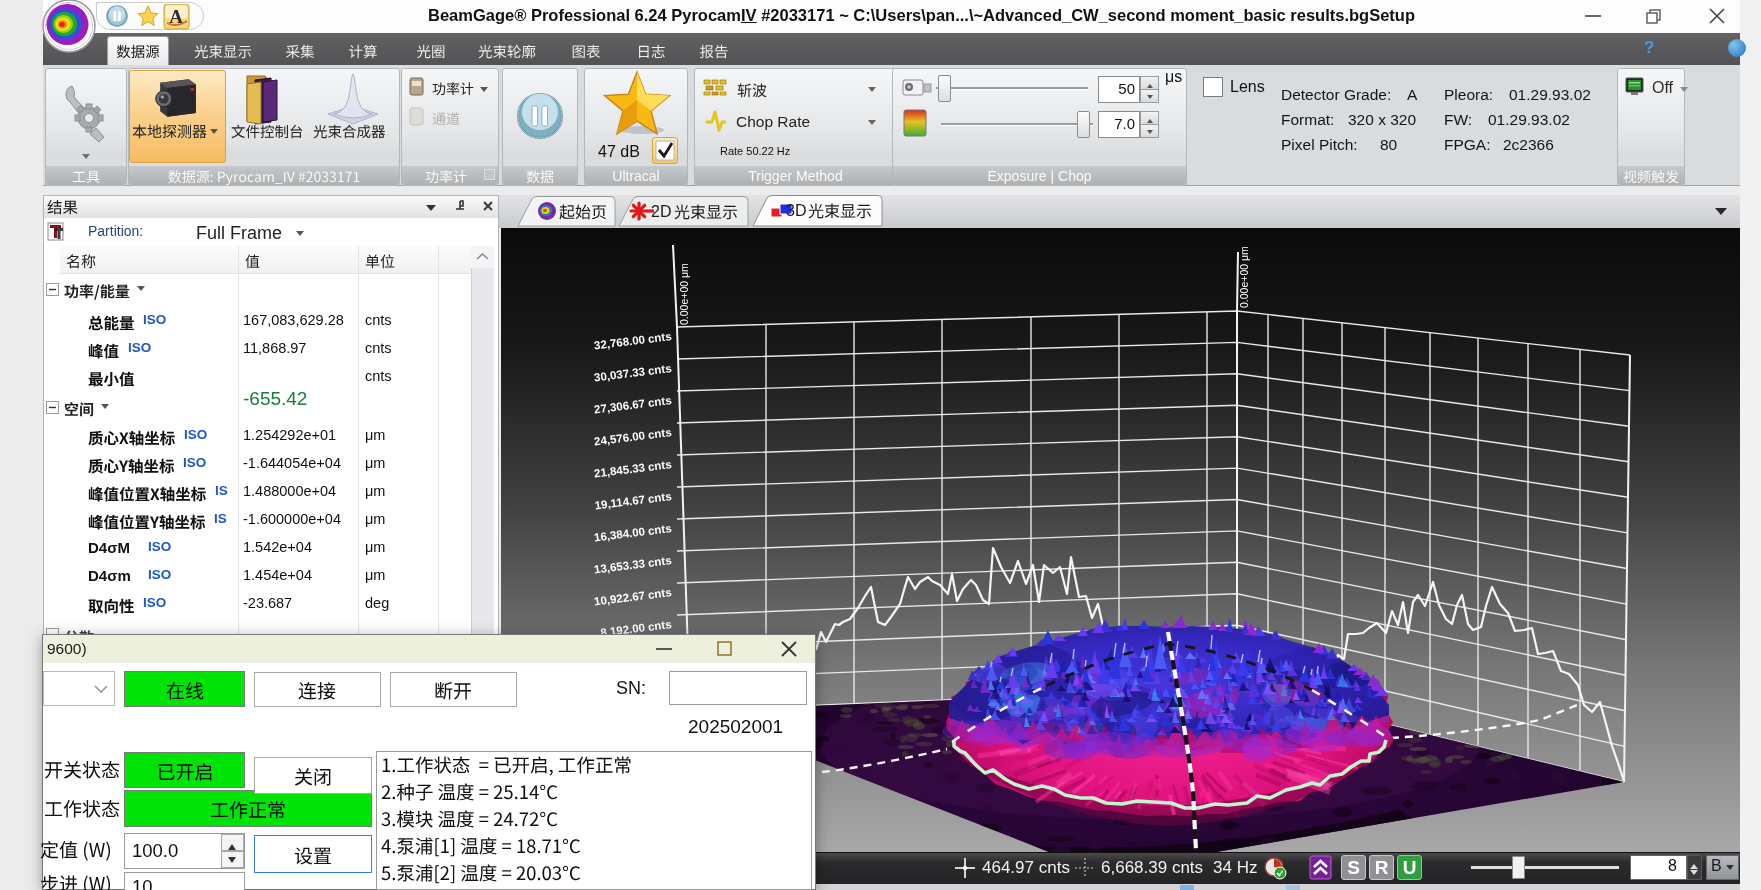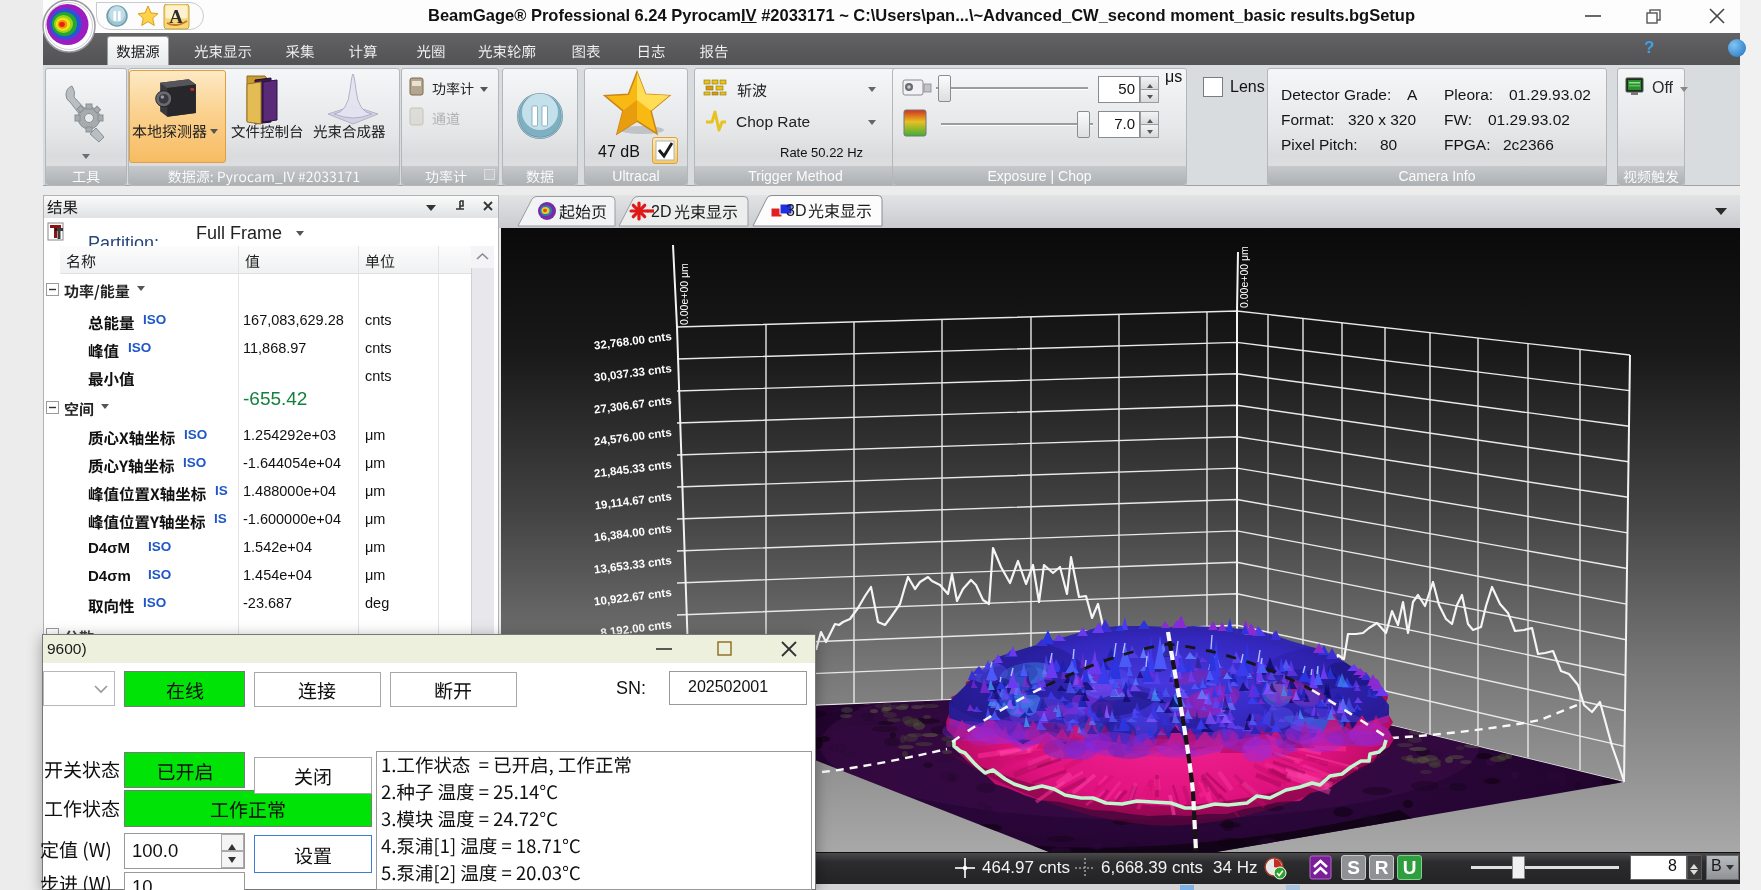--- a/index.html
+++ b/index.html
@@ -172,7 +172,7 @@
     <div class="abs" style="left:868px;top:87px;width:0;height:0;border:4px solid transparent;border-top:5px solid #666"></div>
     <div class="abs" style="left:736px;top:113px;font-size:15.5px;color:#222">Chop Rate</div>
     <div class="abs" style="left:868px;top:120px;width:0;height:0;border:4px solid transparent;border-top:5px solid #666"></div>
-    <div class="abs" style="left:780px;top:145px;font-size:13px;color:#111">Rate 50.22 Hz</div>
+    <div class="abs" style="left:720px;top:145px;font-size:11px;color:#111">Rate 50.22 Hz</div>
     <svg class="abs" style="left:900px;top:74px" width="36" height="64" viewBox="0 0 36 64">
 <rect x="3" y="6" width="20" height="15" rx="2" fill="#f2f2f4" stroke="#8a8a90" stroke-width="1"></rect>
 <circle cx="9" cy="13" r="4" fill="#6a6a72"></circle>

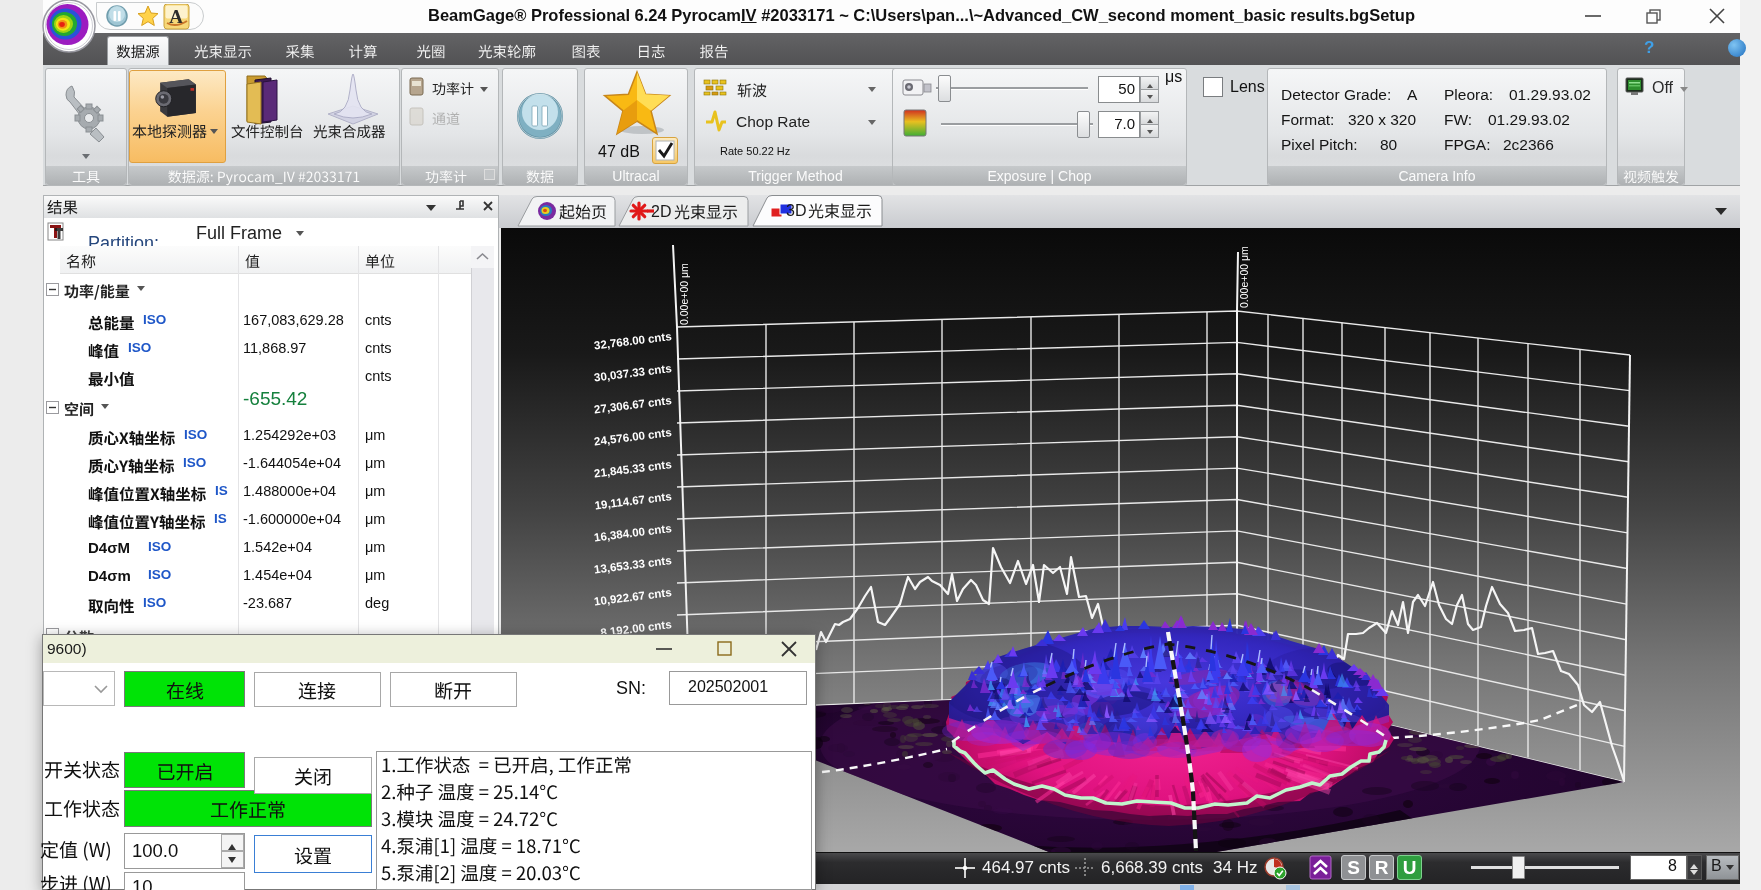--- a/index.html
+++ b/index.html
@@ -82,11 +82,6 @@
     <div class="grp" style="left:892px;width:295px;height:118px">
       <div class="gfoot">
         <div class="t">Exposure | Chop</div>
-      </div>
-    </div>
-    <div class="grp" style="left:1267px;width:340px;height:118px">
-      <div class="gfoot">
-        <div class="t">Camera Info</div>
       </div>
     </div>
     <div class="grp" style="left:1617px;width:68px;height:118px">

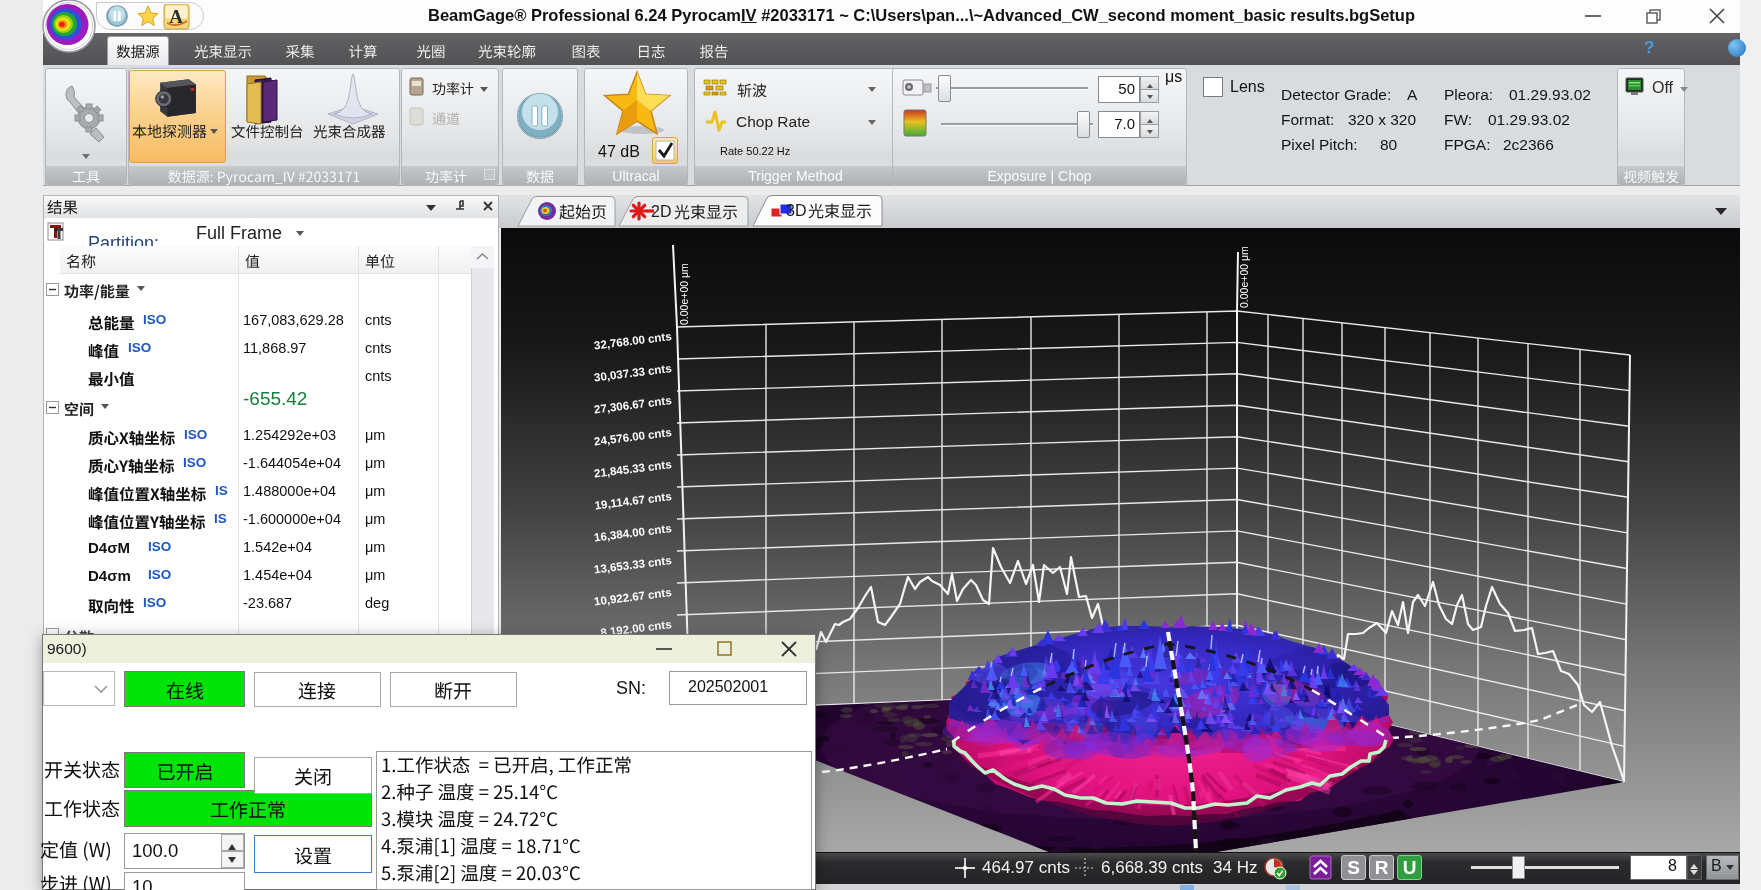--- a/index.html
+++ b/index.html
@@ -238,7 +238,7 @@
 <path d="M3 3 h11 v3 h-4 v10 h-3 v-10 h-4z" fill="#8a1414"></path>
 <path d="M8 6 h8 v3 h-2.5 v8 h-3 v-8 H8z" fill="#1a1a1a" opacity="0.85"></path>
 </svg>
-    <div class="abs" style="left:88px;top:233px;font-size:18px;color:#26477d">Partition:</div>
+    <div class="abs" style="left:88px;top:223px;font-size:14px;color:#26477d">Partition:</div>
     <div class="abs" style="left:196px;top:223px;font-size:18px;color:#222">Full Frame</div>
     <div class="abs" style="left:296px;top:231px;width:0;height:0;border:4px solid transparent;border-top:5px solid #555"></div>
     <div class="abs" style="left:60px;top:246px;width:411px;height:28px;background:linear-gradient(#fcfcfc,#f0f1f2);border-bottom:1px solid #e0e0e0"></div>

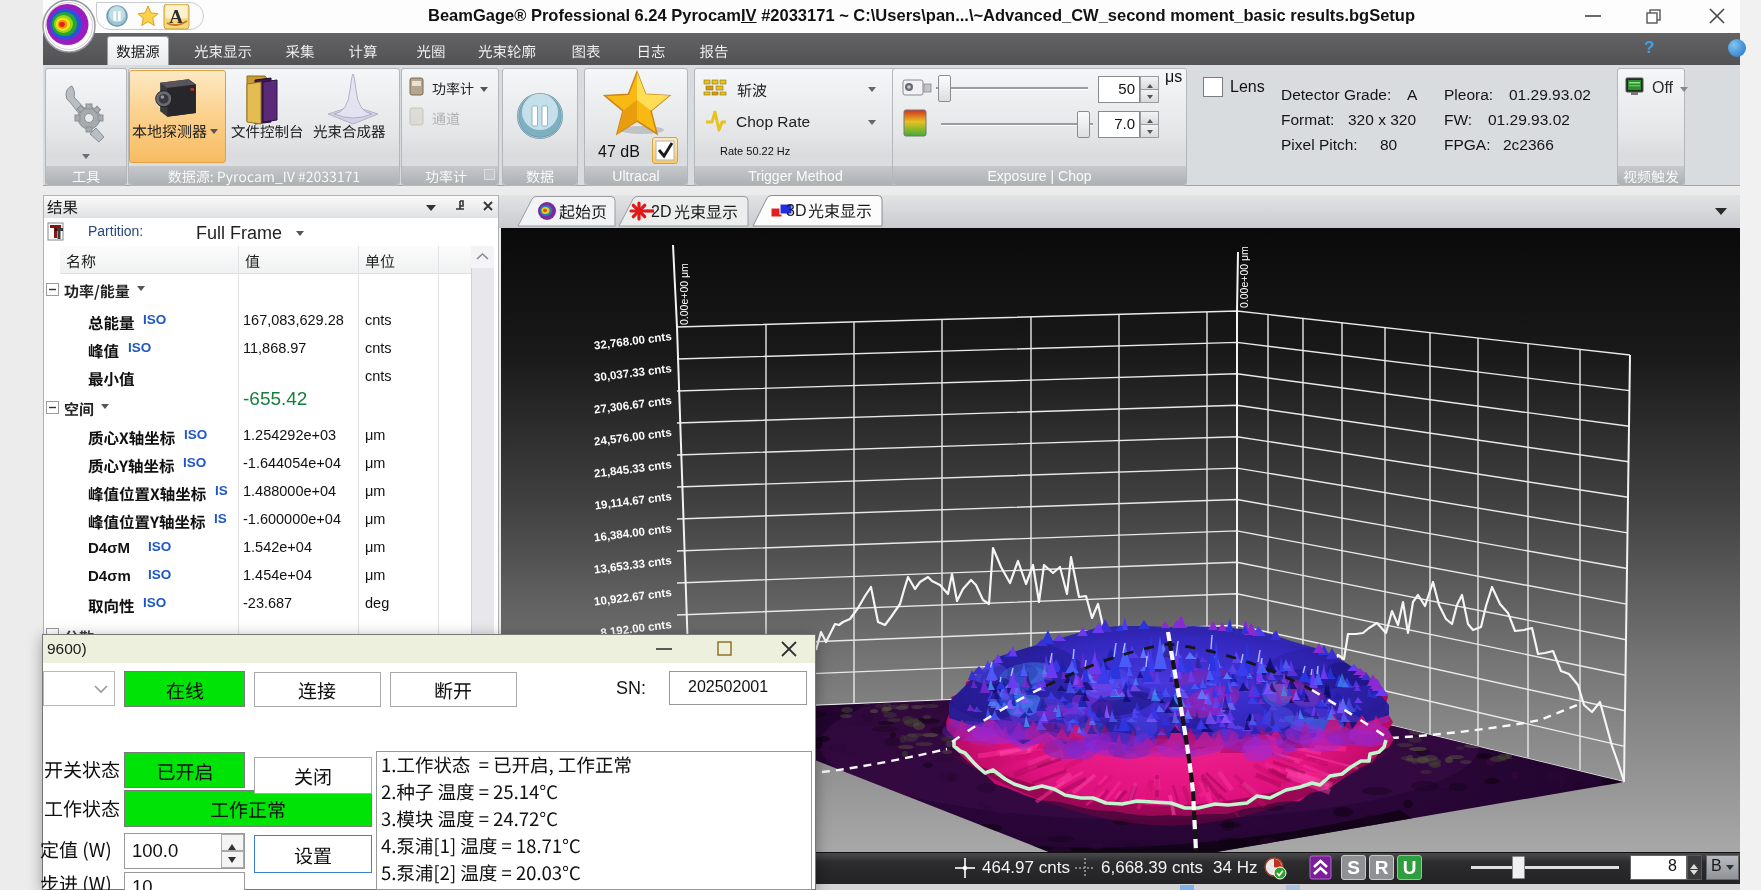--- a/index.html
+++ b/index.html
@@ -269,7 +269,7 @@
     </svg>
     <div class="abs" style="left:101px;top:404px;width:0;height:0;border:4px solid transparent;border-top:5px solid #555"></div>
     <div class="abs" style="left:184px;top:427px;font-size:13.5px;font-weight:bold;color:#1f57c8">ISO</div>
-    <div class="abs" style="left:243px;top:427px;width:114px;overflow:hidden;font-size:14.5px;color:#111;white-space:nowrap">1.254292e+03</div>
+    <div class="abs" style="left:243px;top:427px;width:114px;overflow:hidden;font-size:14.5px;color:#111;white-space:nowrap">1.254292e+01</div>
     <div class="abs" style="left:365px;top:427px;font-size:14.5px;color:#111">μm</div>
     <div class="abs" style="left:183px;top:455px;font-size:13.5px;font-weight:bold;color:#1f57c8">ISO</div>
     <div class="abs" style="left:243px;top:455px;width:114px;overflow:hidden;font-size:14.5px;color:#111;white-space:nowrap">-1.644054e+04</div>

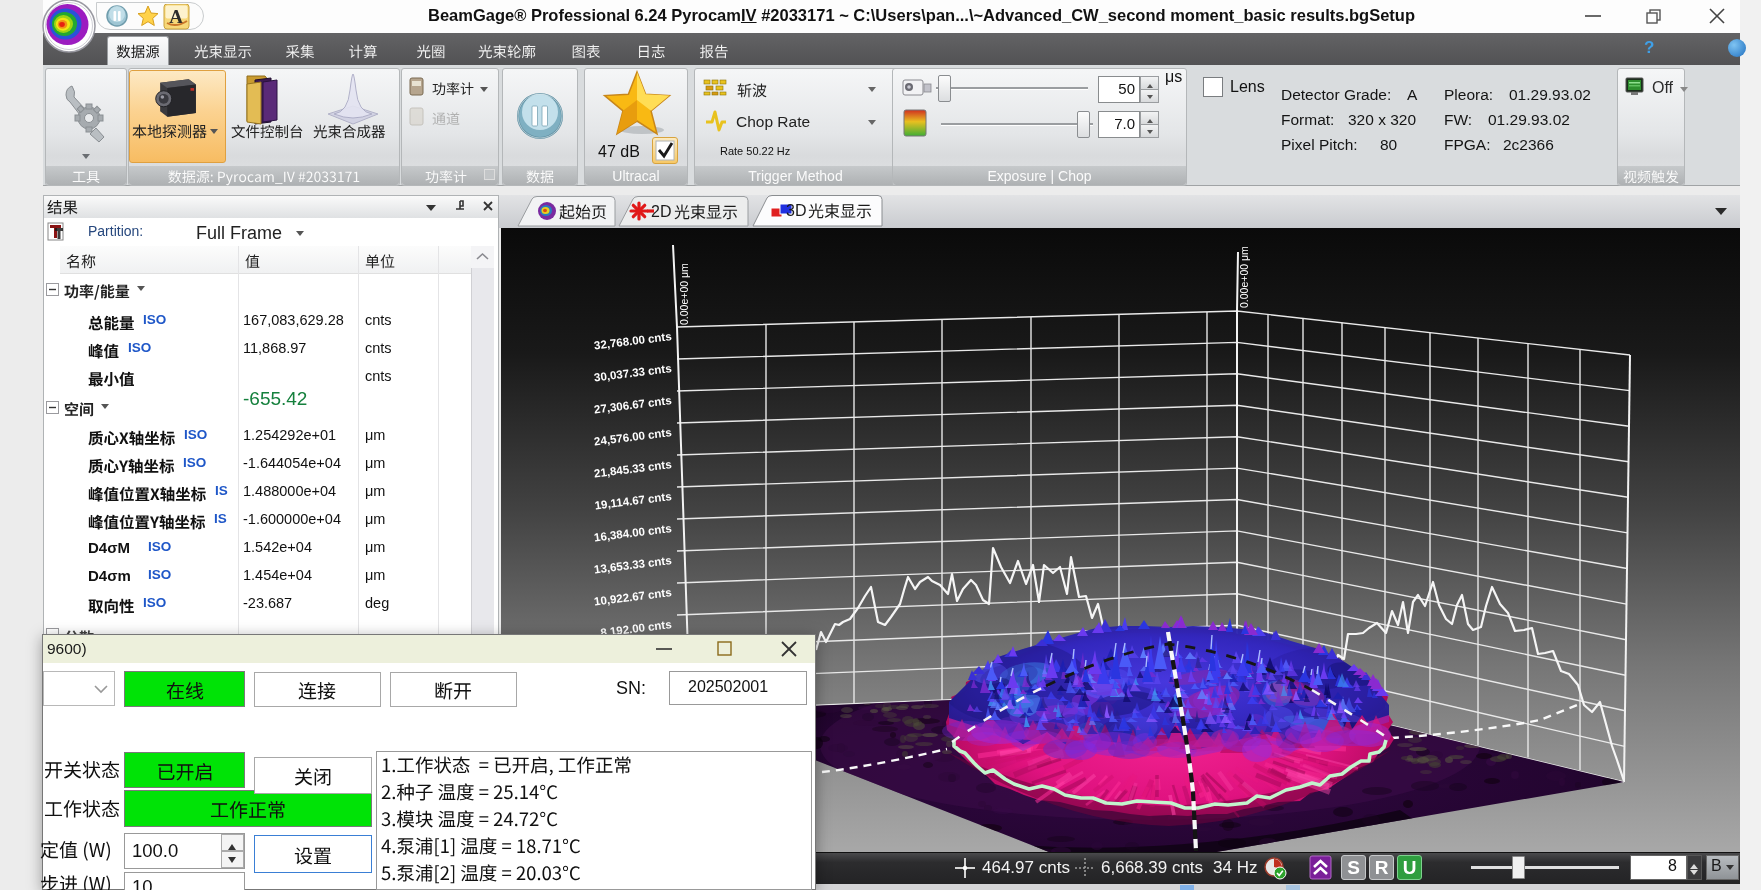--- a/index.html
+++ b/index.html
@@ -1341,7 +1341,7 @@
     <div class="vbtn" style="left:390px;top:672px;width:127px;height:35px;z-index:42"></div>
     <div class="abs" style="left:616px;top:678px;font-size:18px;color:#111;z-index:42">SN:</div>
     <div class="abs" style="left:669px;top:671px;width:138px;height:34px;background:#fff;border:1px solid #999;z-index:42"></div>
-    <div class="abs" style="left:688px;top:678px;font-size:16px;color:#111;z-index:42">202502001</div>
+    <div class="abs" style="left:688px;top:716px;font-size:19px;color:#111;z-index:42">202502001</div>
     <div class="green" style="left:124px;top:752px;width:121px;height:36px;z-index:42"></div>
     <div class="green" style="left:124px;top:790px;width:248px;height:37px;z-index:42"></div>
     <div class="vbtn" style="left:254px;top:757px;width:118px;height:37px;z-index:42"></div>

